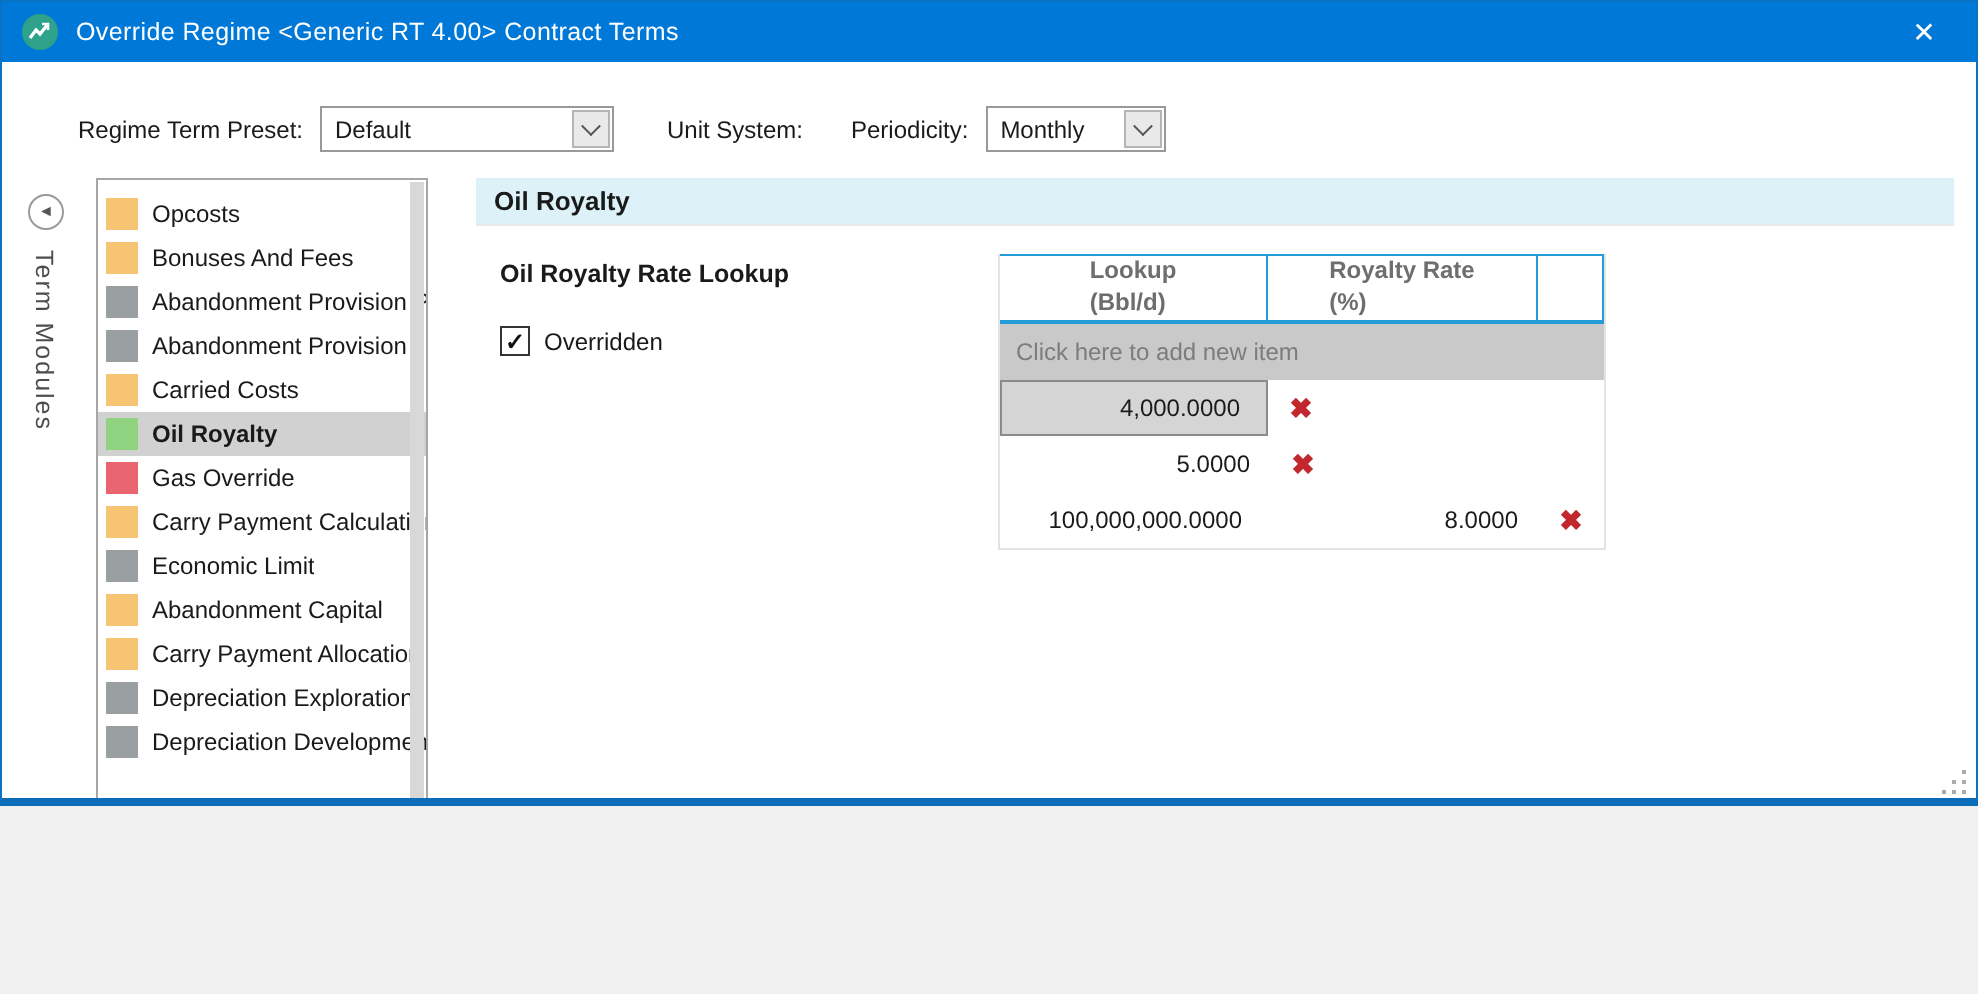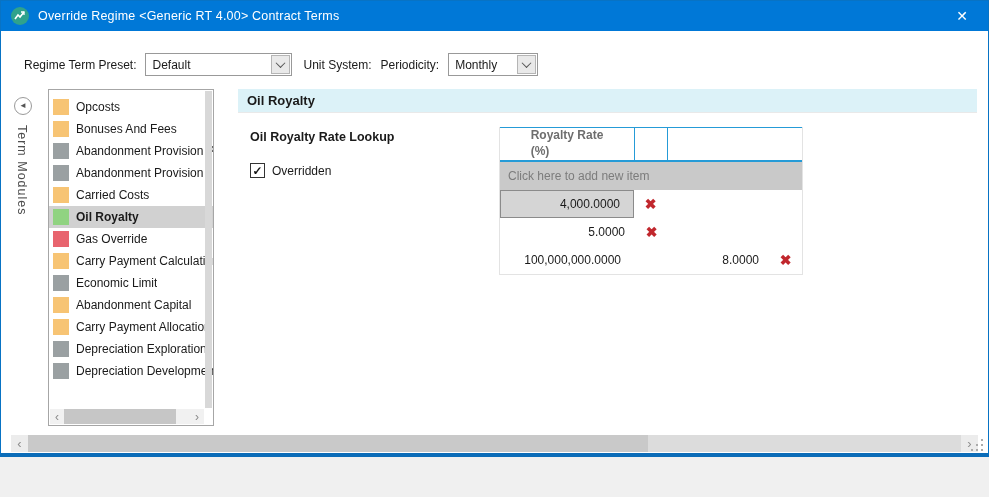--- a/index.html
+++ b/index.html
@@ -7,7 +7,7 @@
   body { font-family: "Liberation Sans", sans-serif; font-size: 12px; color:#1a1a1a; }
 
   .window {
-    position: relative; width: 989px; height: 457px; background:#ffffff;
+    position: relative; width: 989px; height: 403px; background:#ffffff;
     border: 1px solid #0873c4; border-bottom: 4px solid #0b6cb8; overflow: hidden;
   }
 

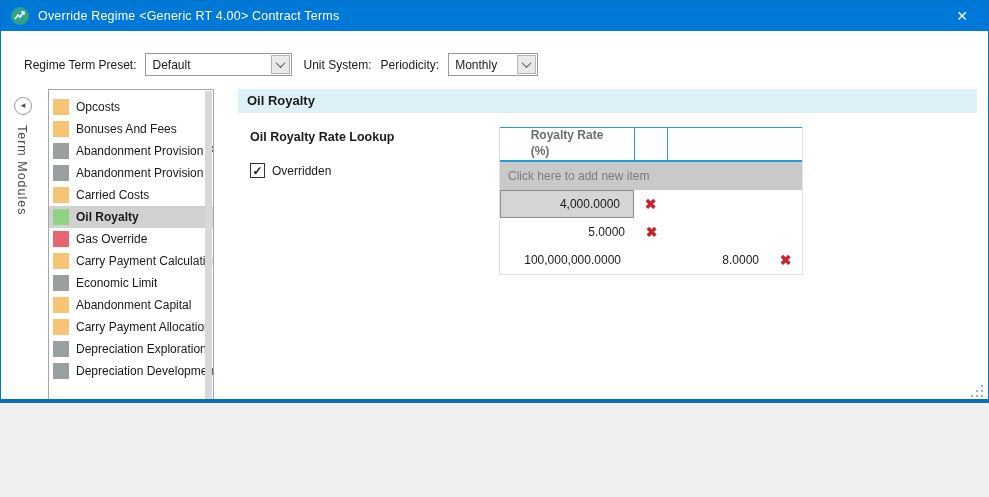--- a/index.html
+++ b/index.html
@@ -25,7 +25,7 @@
 
   
   .toolbar { position:absolute; left:23px; top:52px; height:23px; display:flex; align-items:center; white-space:nowrap; }
-  .tb-label { margin-right:9px; }
+  .tb-label { margin-right:9px;margin-left:15px; }
   .combo { height:23px; background:#fff; border:1px solid #999; display:flex; align-items:center; position:relative; margin-right:11px; }
   .combo .combo-value { padding:0 6px; flex:1 1 auto; overflow:hidden; }
   .combo .combo-arrow { width:19px; height:19px; margin:1px; background:#e9e9e9; border:1px solid #b5b5b5;

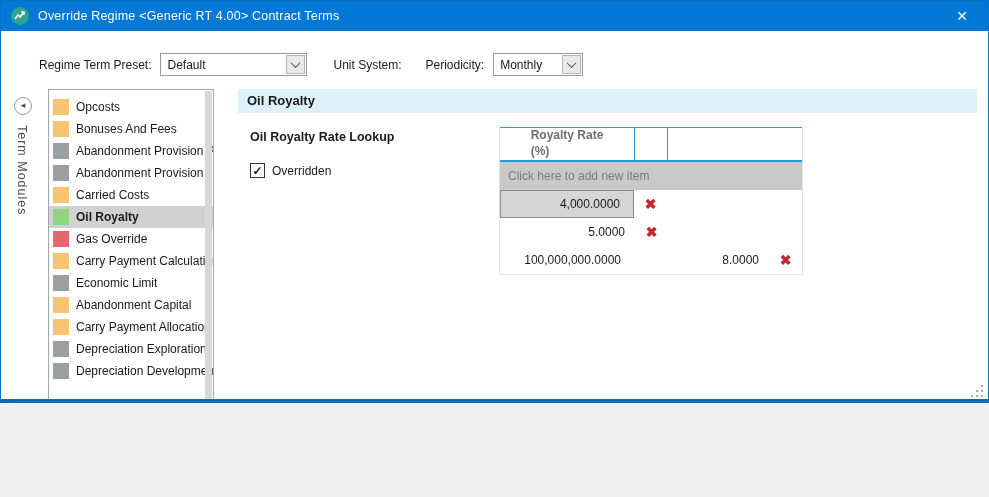--- a/index.html
+++ b/index.html
@@ -213,6 +213,12 @@
 
   <div class="lookup-table">
     <div class="lt-header">
+      <div class="lt-h-cell col-lookup">
+        <span class="th-inner">
+          <span>Lookup</span><br>
+          <span>(Bbl/d)</span>
+        </span>
+      </div>
       <div class="lt-h-cell col-rate">
         <span class="th-inner">
           <span>Royalty Rate</span><br>

